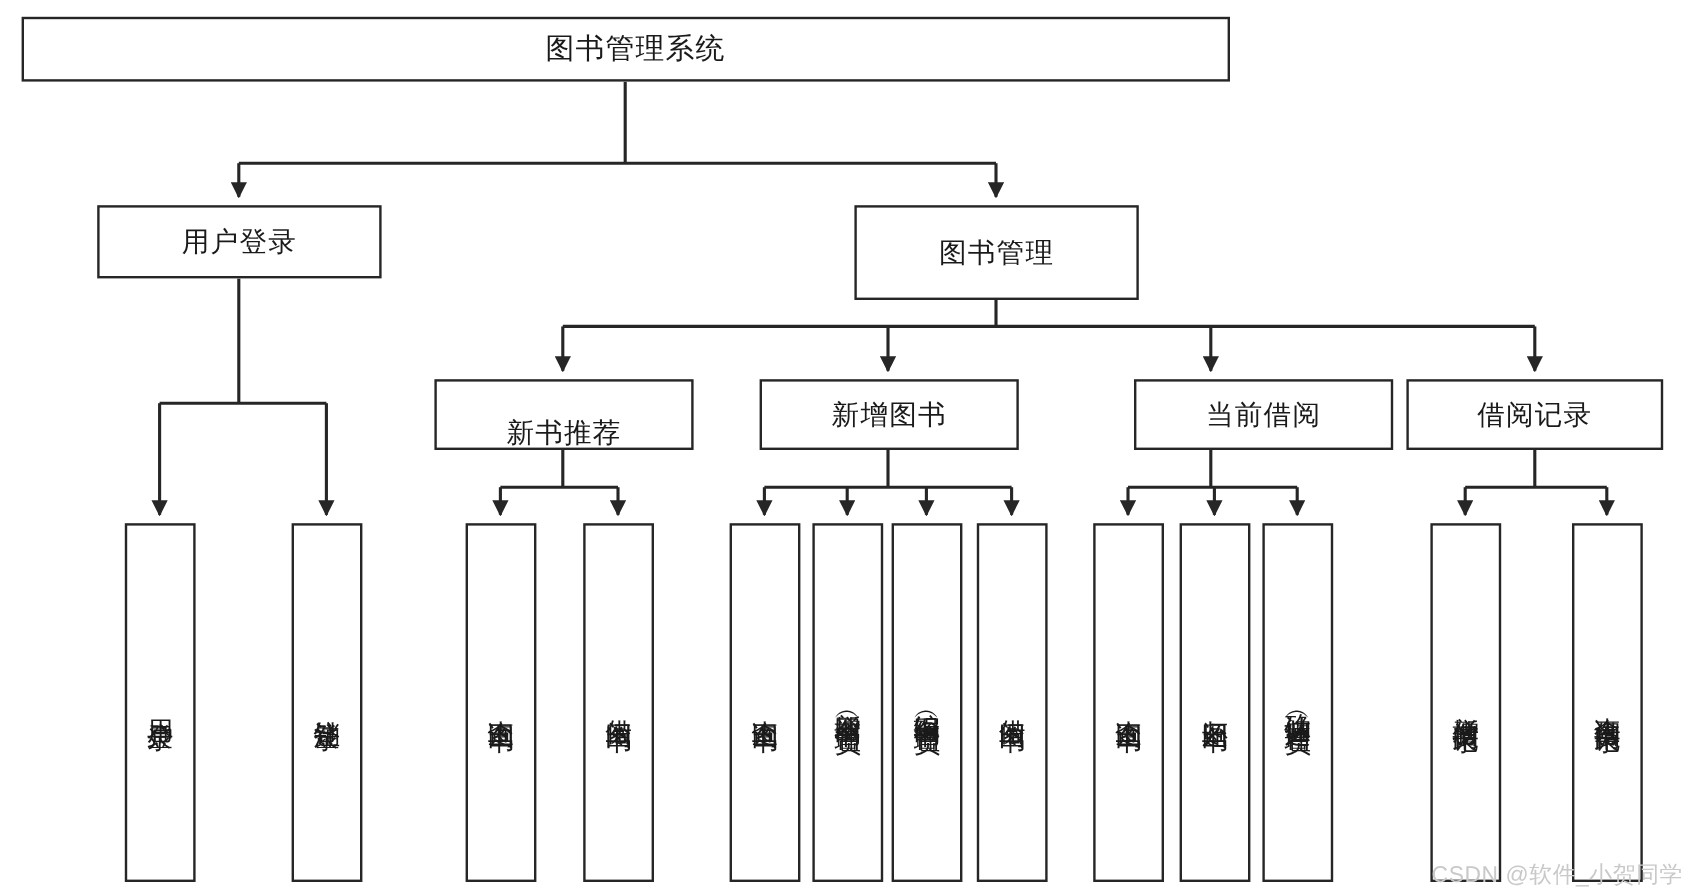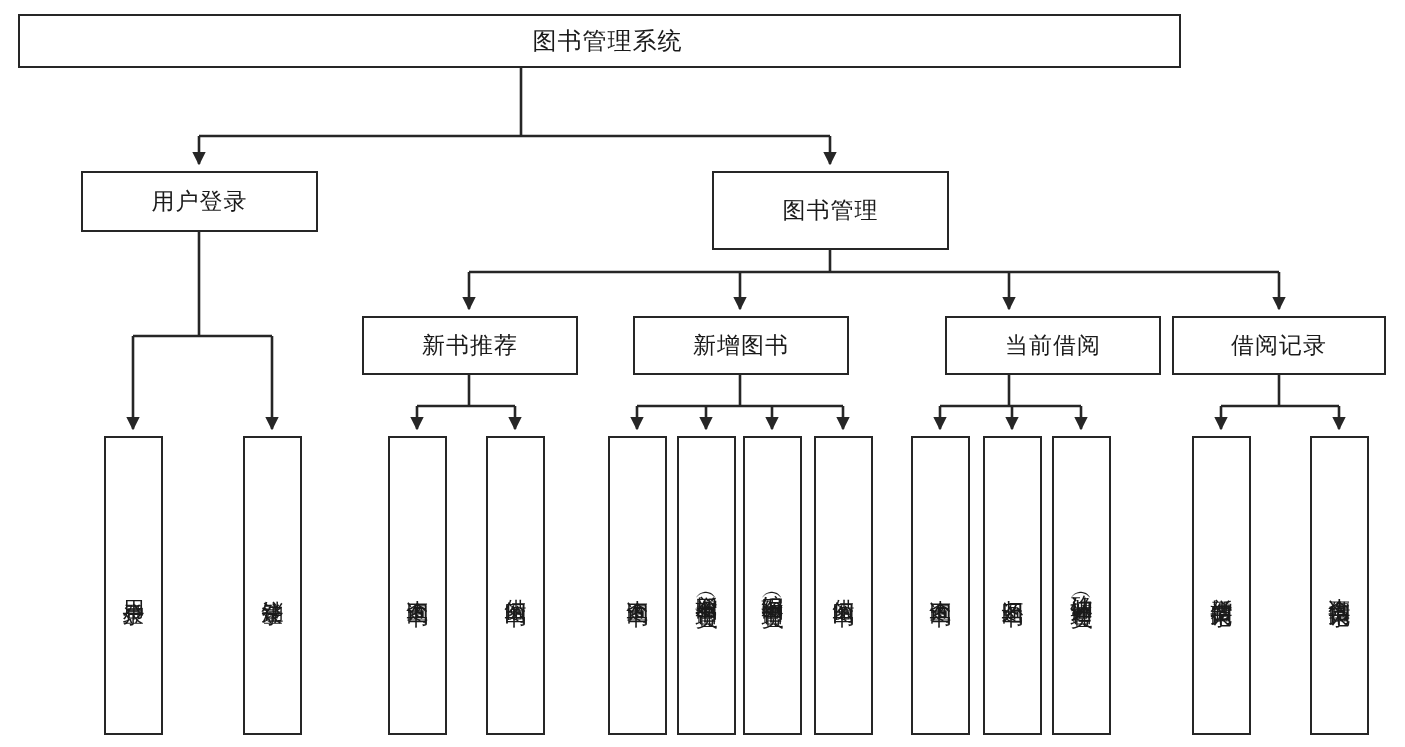--- a/index.html
+++ b/index.html
@@ -119,7 +119,7 @@
     </g>
   </svg>
 
-  <div class="node horiz root" style="left:18px; top:14px; width:1163px; height:54px;padding-left:16px;">
+  <div class="node horiz root" style="left:18px; top:14px; width:1007px; height:54px;padding-left:16px;">
     <span>图书管理系统</span>
   </div>
 

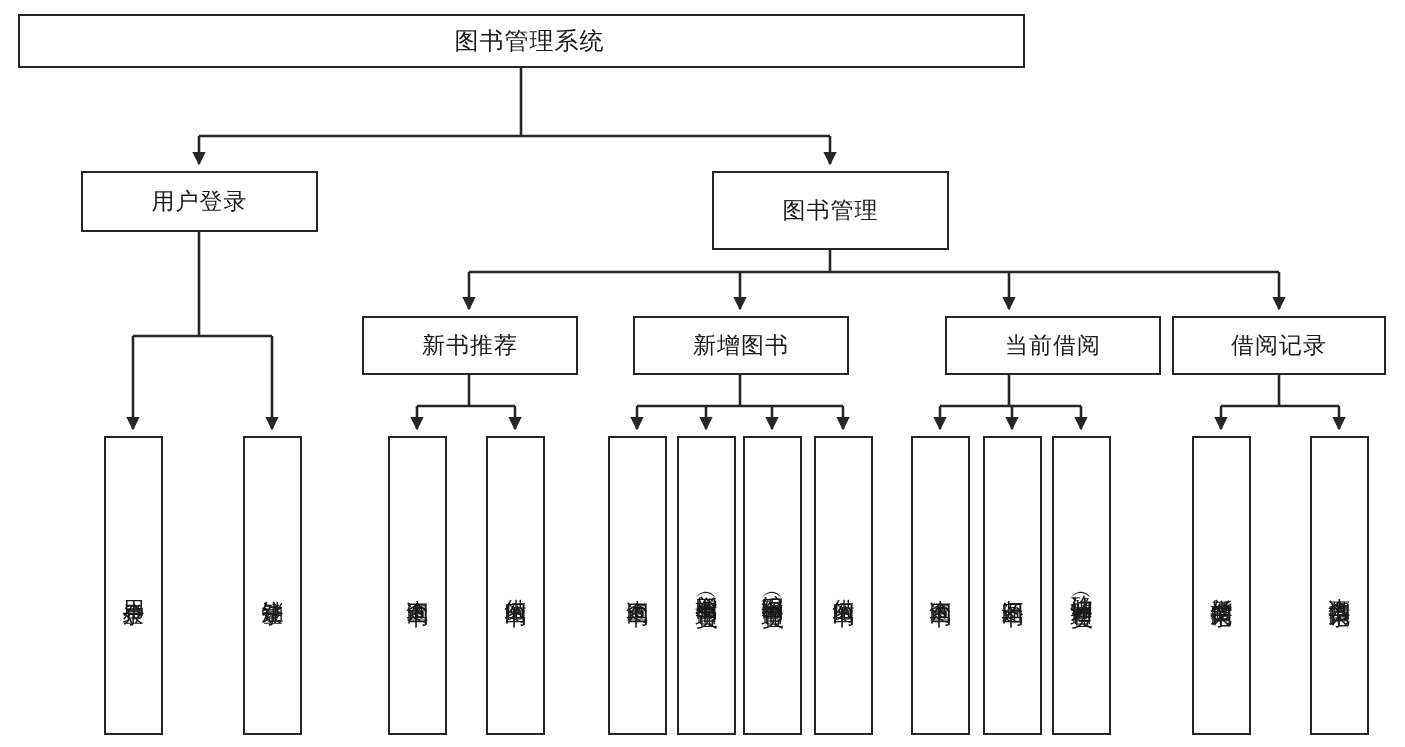--- a/index.html
+++ b/index.html
@@ -131,7 +131,7 @@
     <span>图书管理</span>
   </div>
 
-  <div class="node horiz" style="left:362px; top:316px; width:216px; height:59px;">
+  <div class="node horiz" style="left:362px; top:316px; width:216px; height:59px;align-items:flex-end;">
     <span>新书推荐</span>
   </div>
 

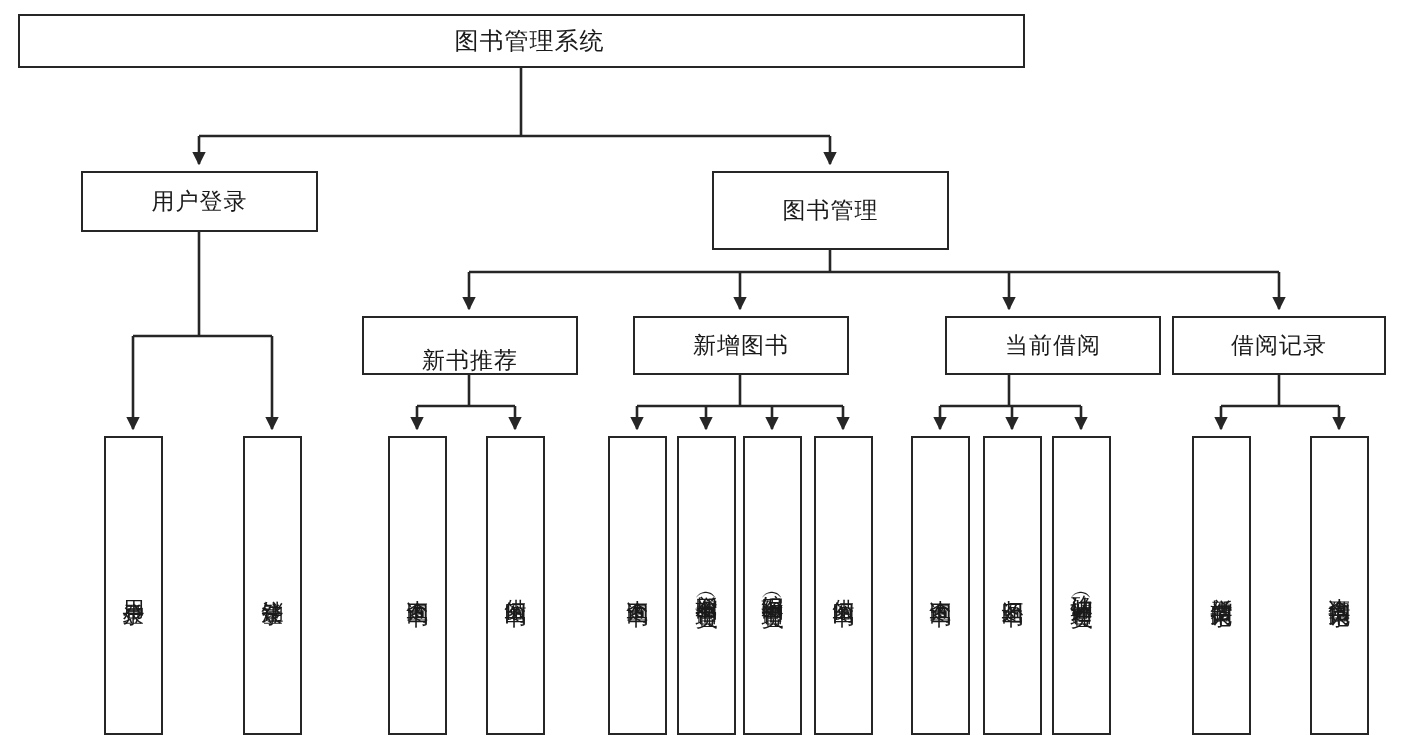--- a/index.html
+++ b/index.html
@@ -199,6 +199,7 @@
     <span class="vtext">查询借阅记录</span>
   </div>
 
+  <div class="watermark" style="left:1193px; top:716px;">CSDN @软件_小贺同学</div>
 
 </div>
 

